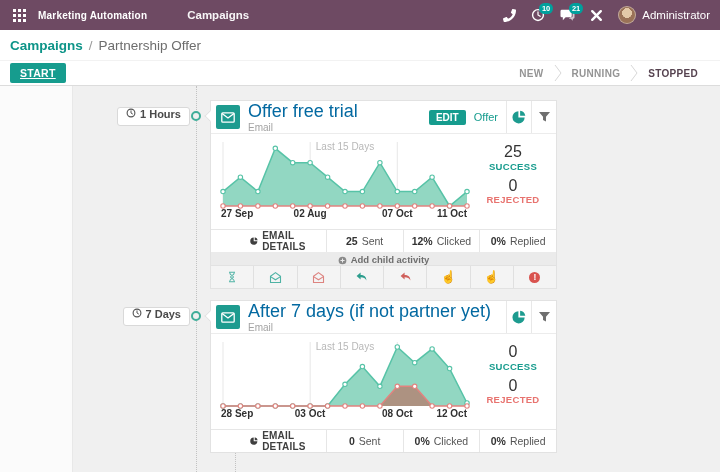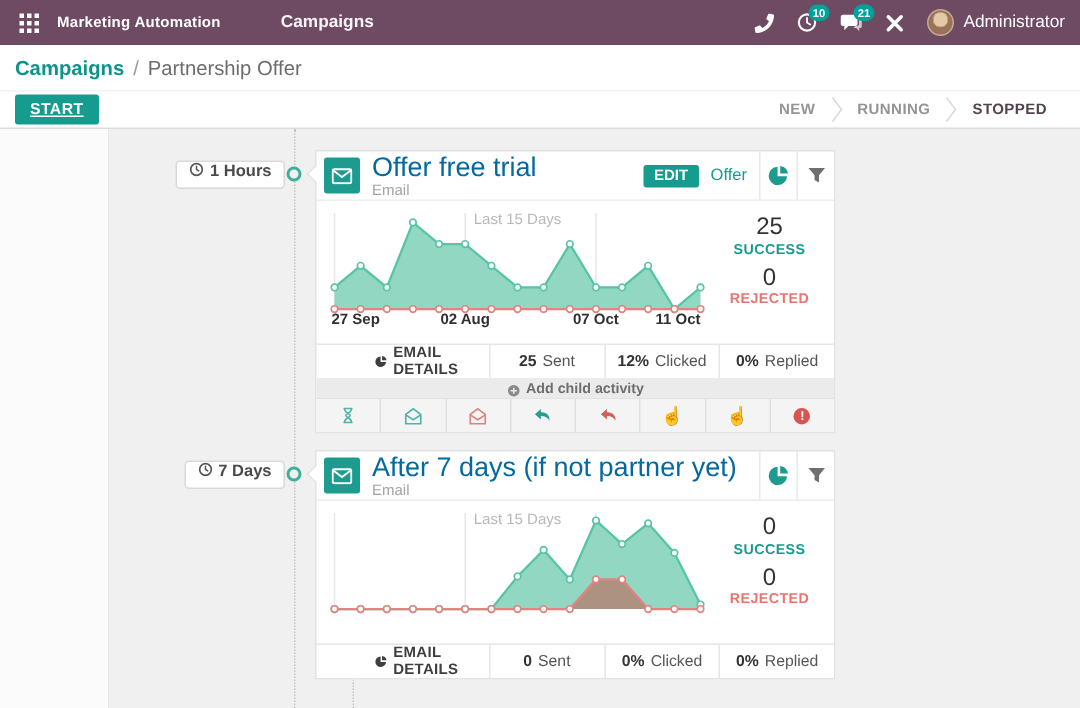--- a/index.html
+++ b/index.html
@@ -403,6 +403,12 @@
             <circle cx="248.0" cy="70.0" r="2.2" fill="#fff" stroke="#e2837f" stroke-width="1.1"></circle>
           </svg>
         <div class="chart-annotation">Last 15 Days</div>
+      <div class="chart-labels">
+            <div style="left:4.0px;transform:translateX(-2px)">28 Sep</div>
+            <div style="left:91.1px;transform:translateX(-50%)">03 Oct</div>
+            <div style="left:178.3px;transform:translateX(-50%)">08 Oct</div>
+            <div style="left:248.0px;transform:translateX(-100%)">12 Oct</div>
+          </div>
         </div>
       <div class="stats">
         <div class="stat-value">0</div>

